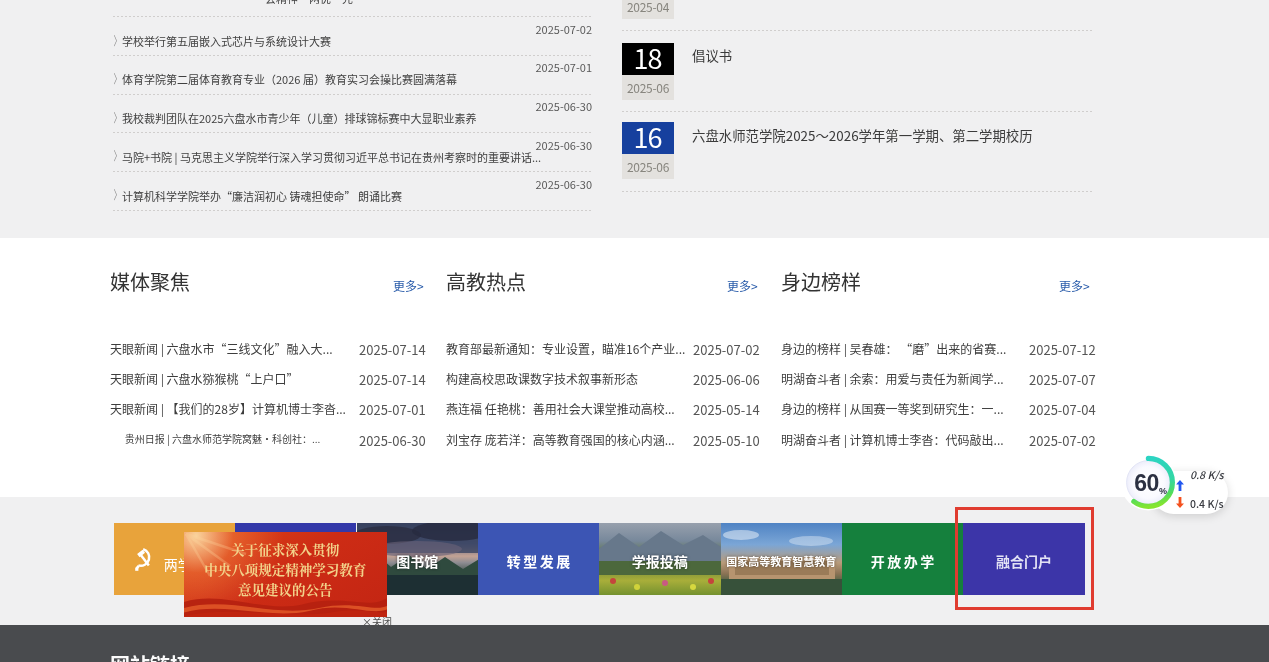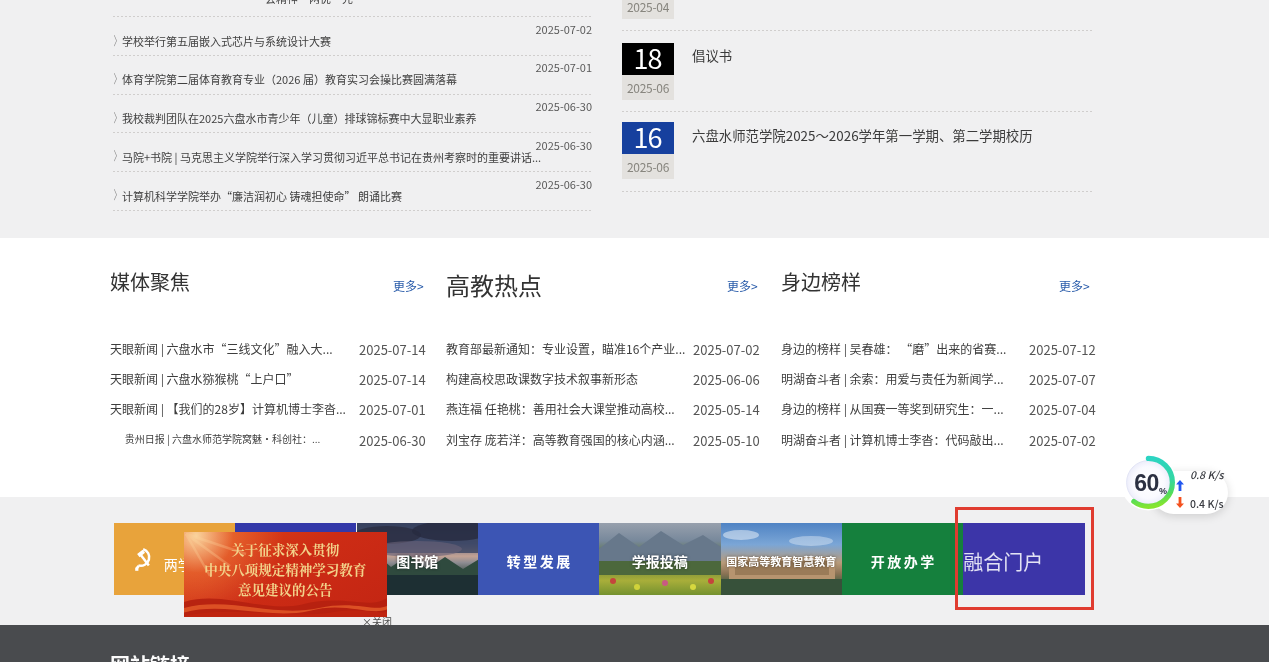--- a/index.html
+++ b/index.html
@@ -66,7 +66,7 @@
     <div class="abs date" style="left:359px; top:400.4px; font-size:13px; color:#555;">2025-07-01</div>
     <div class="abs" style="left:102px; top:430.6px; width:241px; color:#3d3d3d; font-size:10px; white-space:nowrap; overflow:hidden;text-align:center;">贵州日报 | 六盘水师范学院窝魅·科创社：...</div>
     <div class="abs date" style="left:359px; top:430.6px; font-size:13px; color:#555;">2025-06-30</div>
-    <div class="abs" style="left:446px; top:267px; color:#333; font-size:24px; font-weight:400;">高教热点</div>
+    <div class="abs" style="left:446px; top:267px; color:#333; font-size:20px; font-weight:400;">高教热点</div>
     <div class="abs" style="left:727px; top:277px; color:#2a5caa; font-size:12px;">更多&gt;</div>
     <div class="abs" style="left:446px; top:340px; width:239px; color:#3d3d3d; font-size:12px; white-space:nowrap; overflow:hidden;">教育部最新通知：专业设置，瞄准16个产业...</div>
     <div class="abs date" style="left:693px; top:340px; font-size:13px; color:#555;">2025-07-02</div>

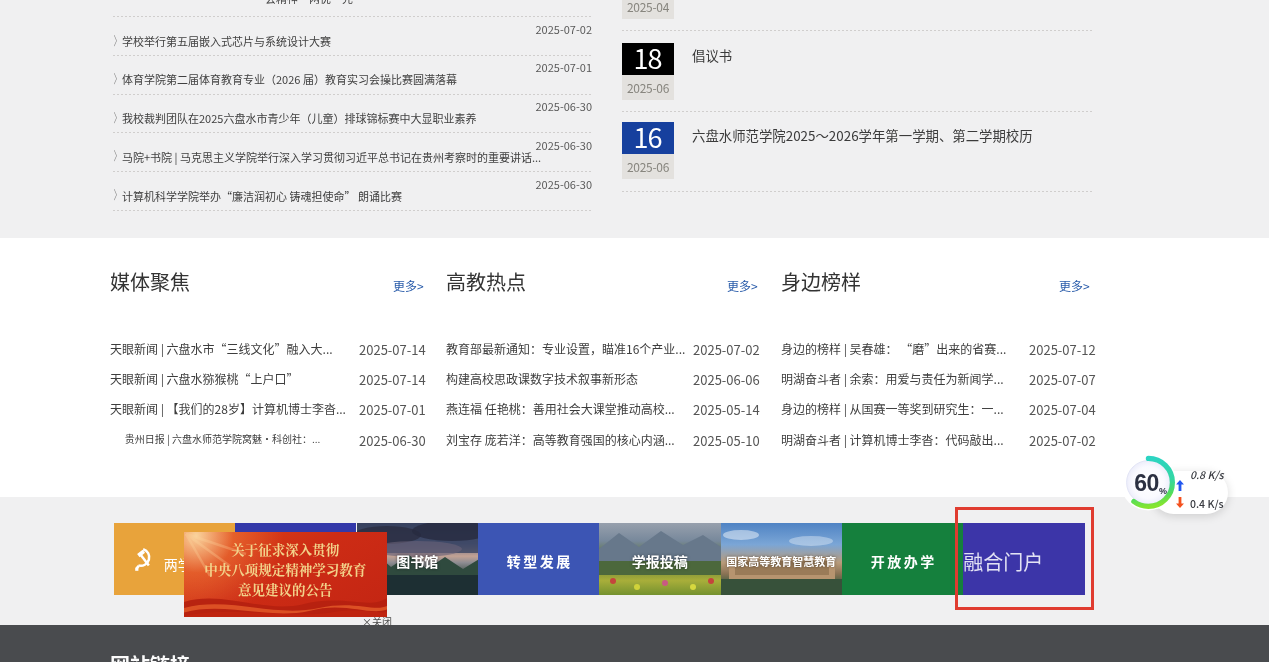--- a/index.html
+++ b/index.html
@@ -197,7 +197,7 @@
       <div style="position:absolute; width:100%; text-align:center; top:calc(50% + 2px); transform:translateY(-50%); color:#fff; font-size:14px; font-weight:bold; letter-spacing:2.5px; text-indent:2.5px;">开放办学</div>
     </div>
     <div class="abs" style="left:963.2499999999999px; top:523px; width:121.35px; height:72px; overflow:hidden; background:#3c35a8;">
-      <div style="position:absolute; width:100%; text-align:left; top:calc(50% + 2px); transform:translateY(-50%); color:#fff; font-size:20px; font-weight:400; color:#e2e2f4;">融合门户</div>
+      <div style="position:absolute; width:100%; text-align:center; top:calc(50% + 2px); transform:translateY(-50%); color:#fff; font-size:14px; font-weight:700; color:#e2e2f4;">融合门户</div>
     </div>
   </div>
 

